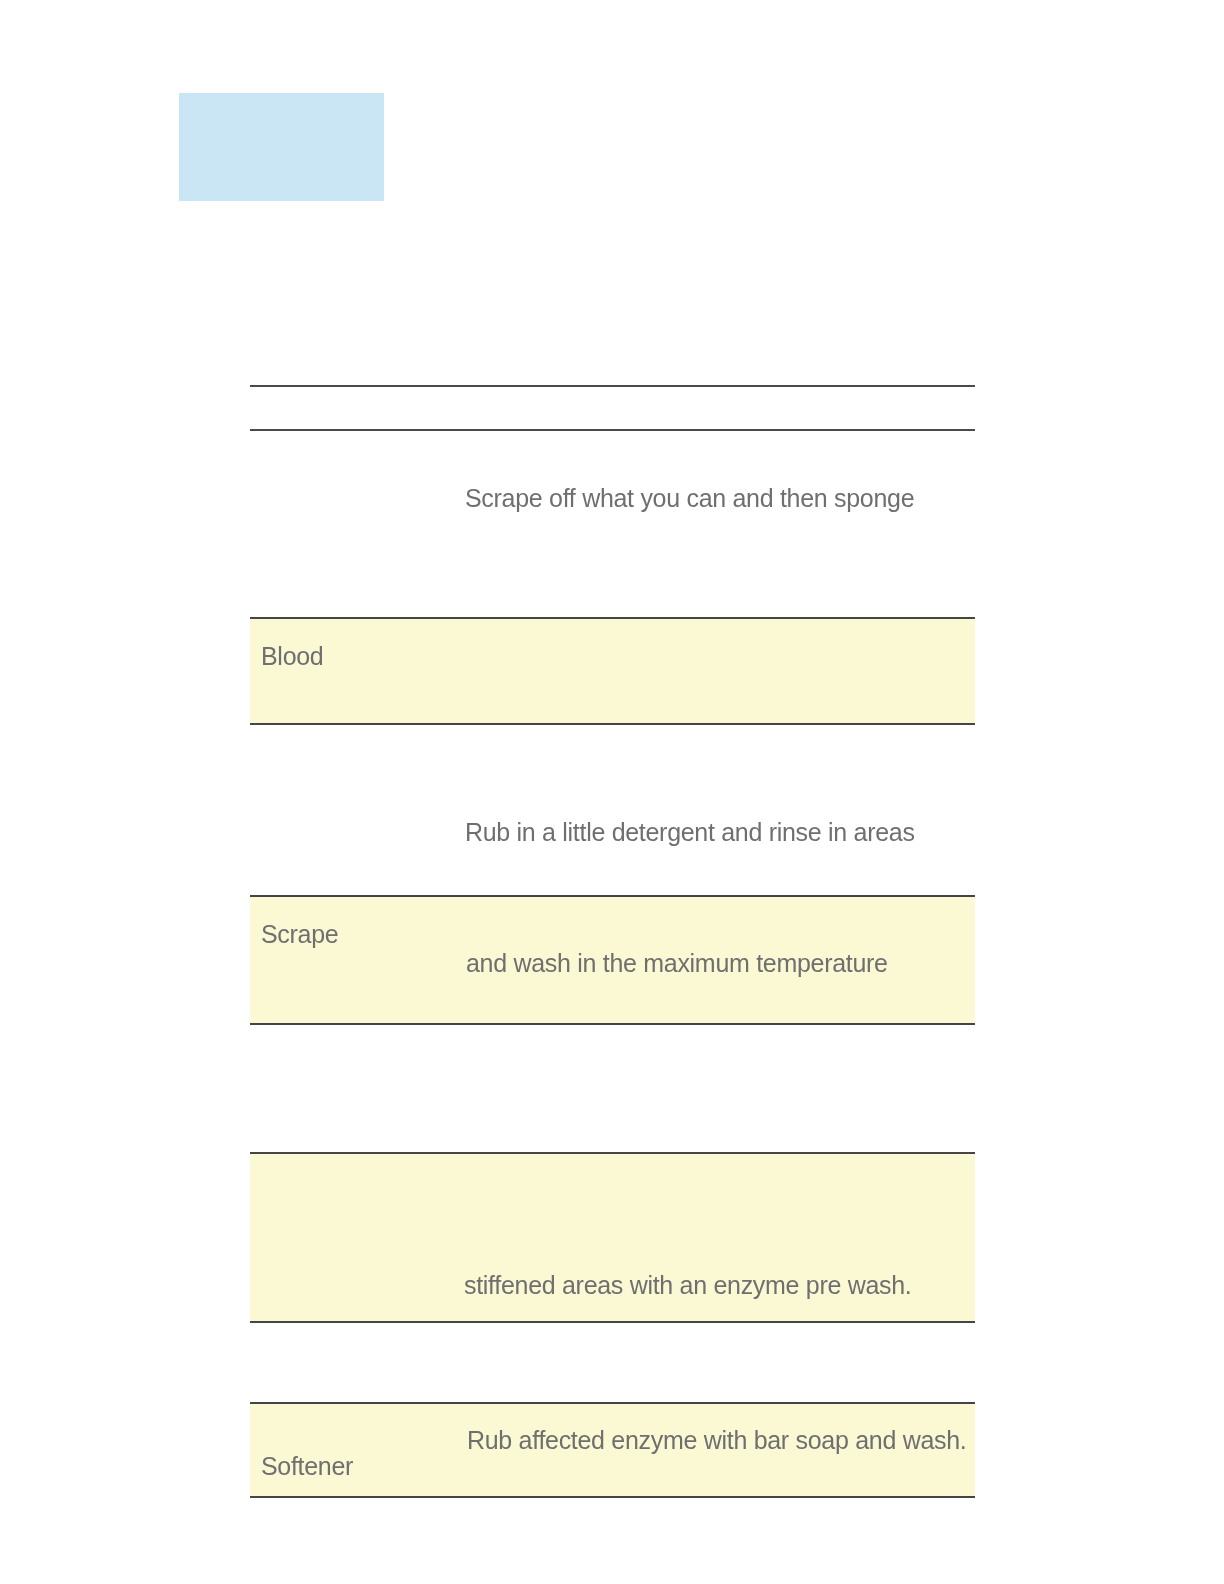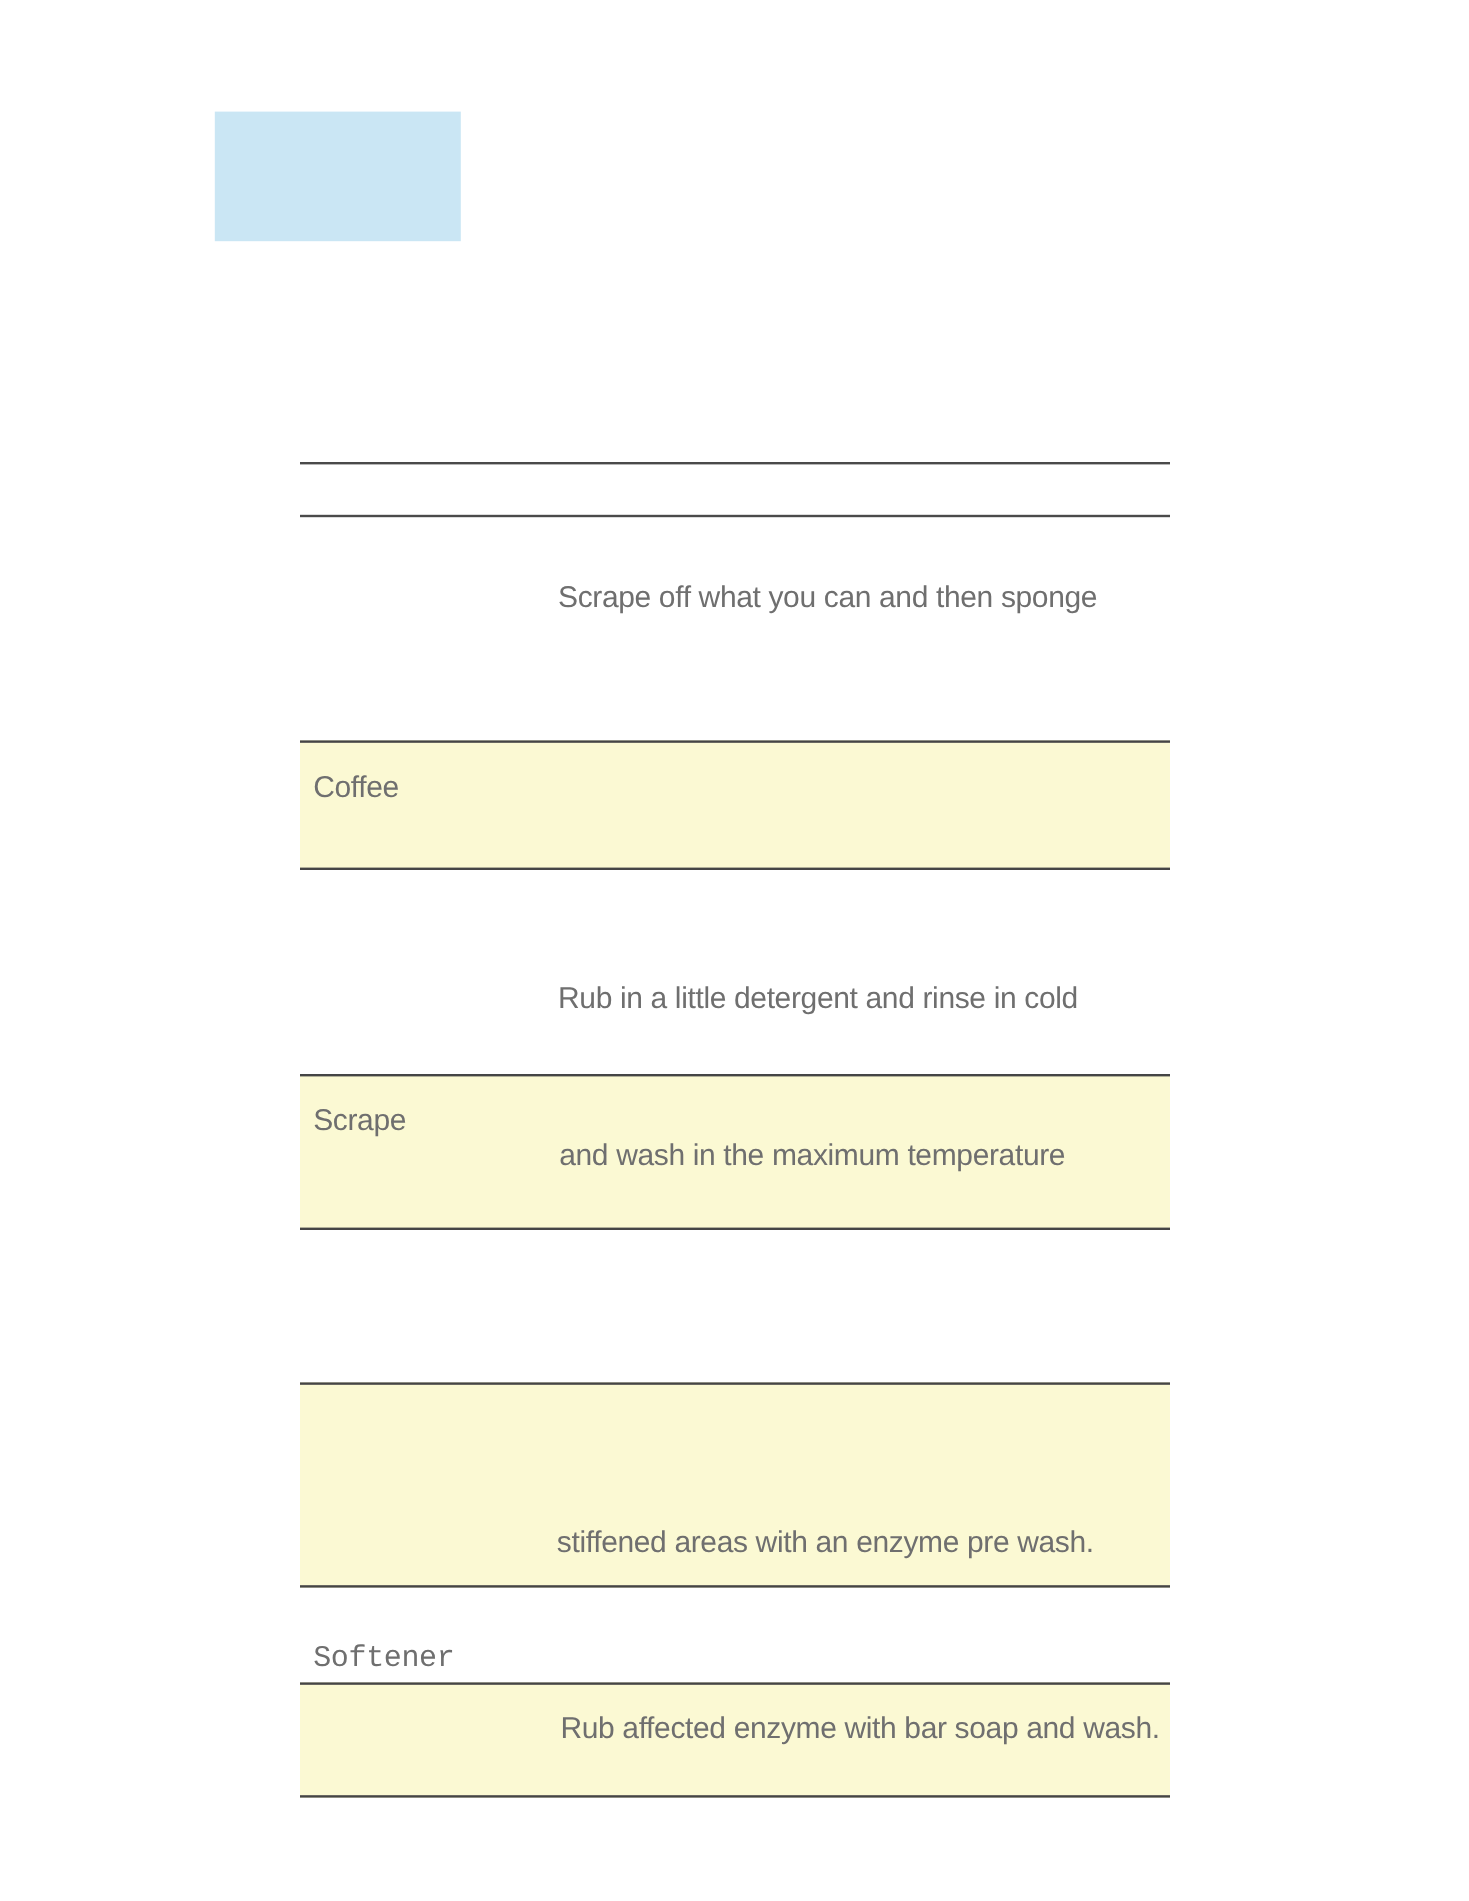--- a/index.html
+++ b/index.html
@@ -69,7 +69,7 @@
   <div class="t t-scrape">Scrape off what you can and then sponge</div>
 
   <div class="row row-blood" style="background: rgb(251, 249, 211);"></div>
-  <div class="t t-blood">Coffee</div>
+  <div class="t t-blood">Blood</div>
 
   <div class="t t-detergent">Rub in a little detergent and rinse in cold</div>
 

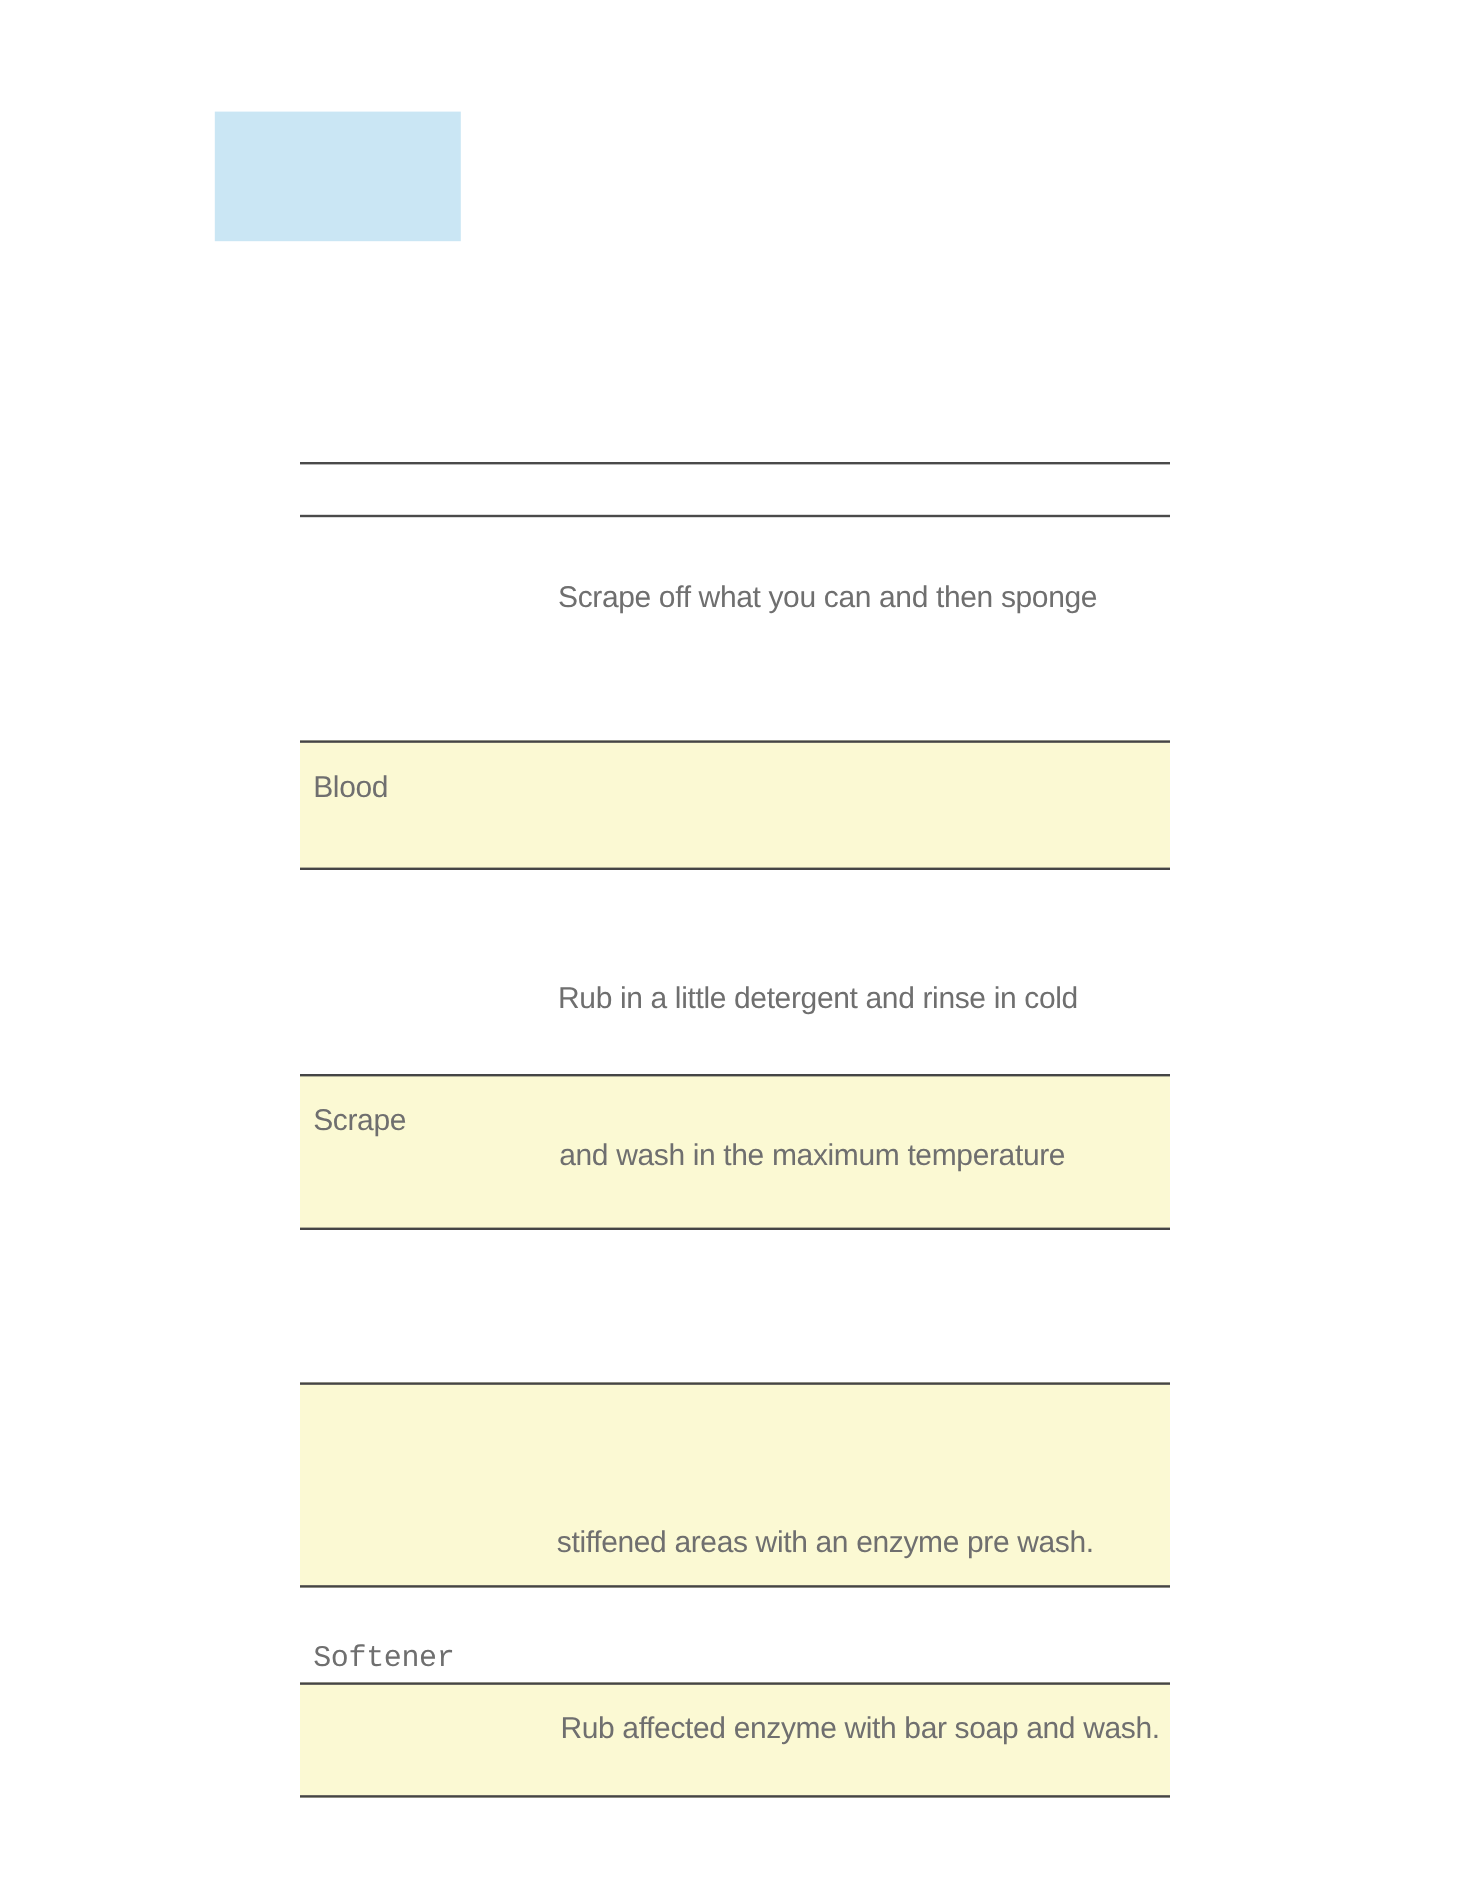--- a/index.html
+++ b/index.html
@@ -71,7 +71,7 @@
   <div class="row row-blood" style="background: rgb(251, 249, 211);"></div>
   <div class="t t-blood">Blood</div>
 
-  <div class="t t-detergent">Rub in a little detergent and rinse in cold</div>
+  <div class="t t-detergent">Rub in a little detergent and rinse in areas</div>
 
   <div class="row row-coffee" style="background: rgb(251, 249, 211);"></div>
   <div class="t t-coffee">Scrape</div>

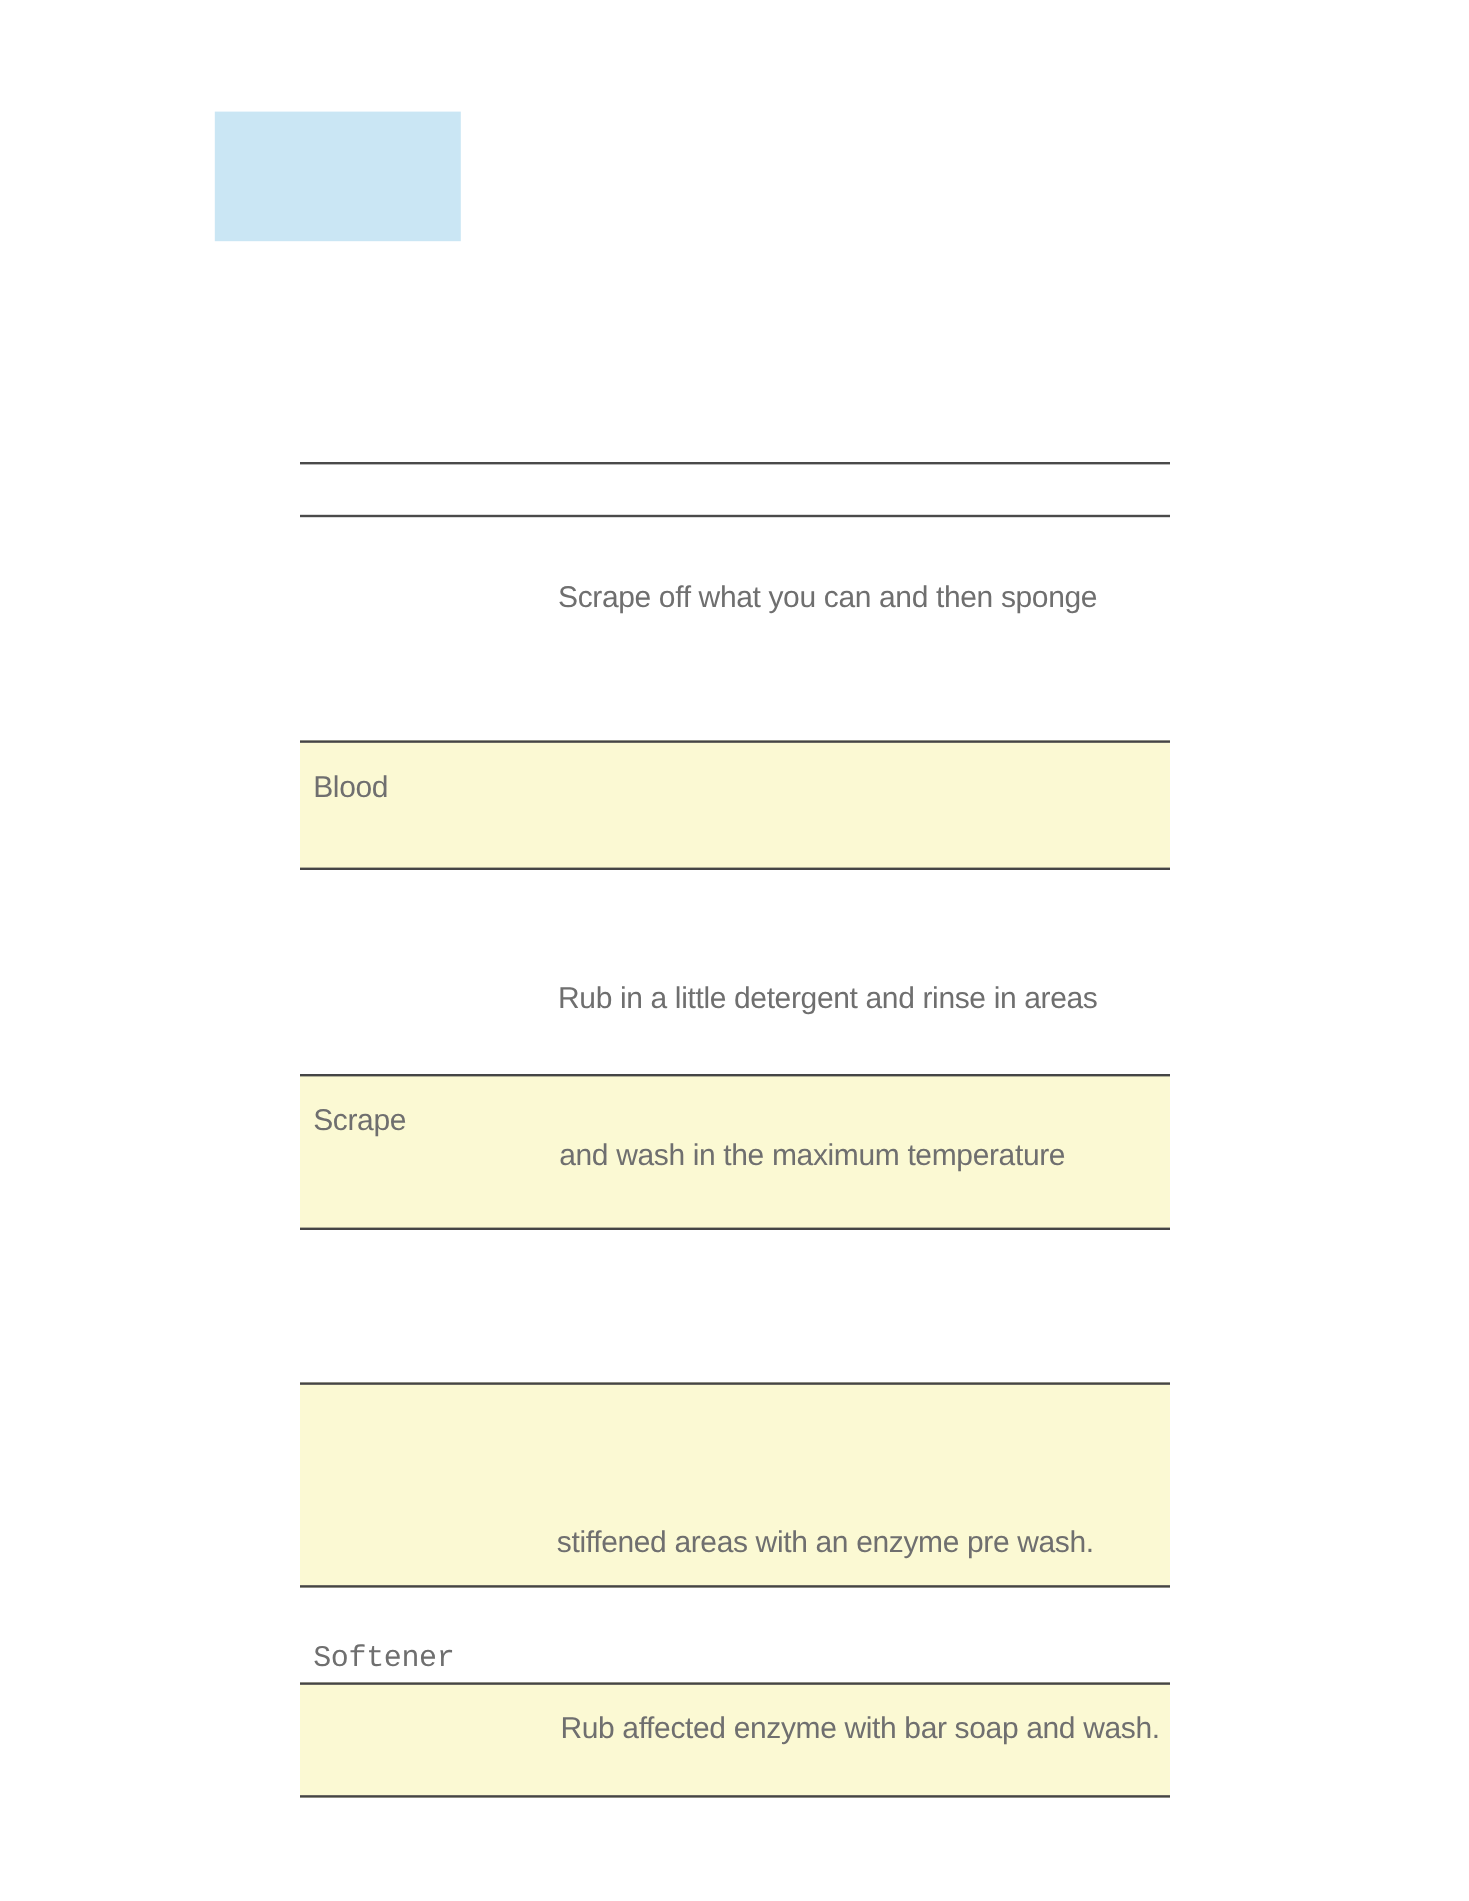--- a/index.html
+++ b/index.html
@@ -54,7 +54,7 @@
   .t-vinegar   { left:466px; top:1175px; }
   .t-stiffened { left:464px; top:1270px; }
   .t-barsoap   { left:467px; top:1425px; }
-  .t-softener  { left:261px; top:1367px;font-family:Liberation Mono, monospace; }
+  .t-softener  { left:261px; top:1451px; }
 </style>
 </head>
 <body>

